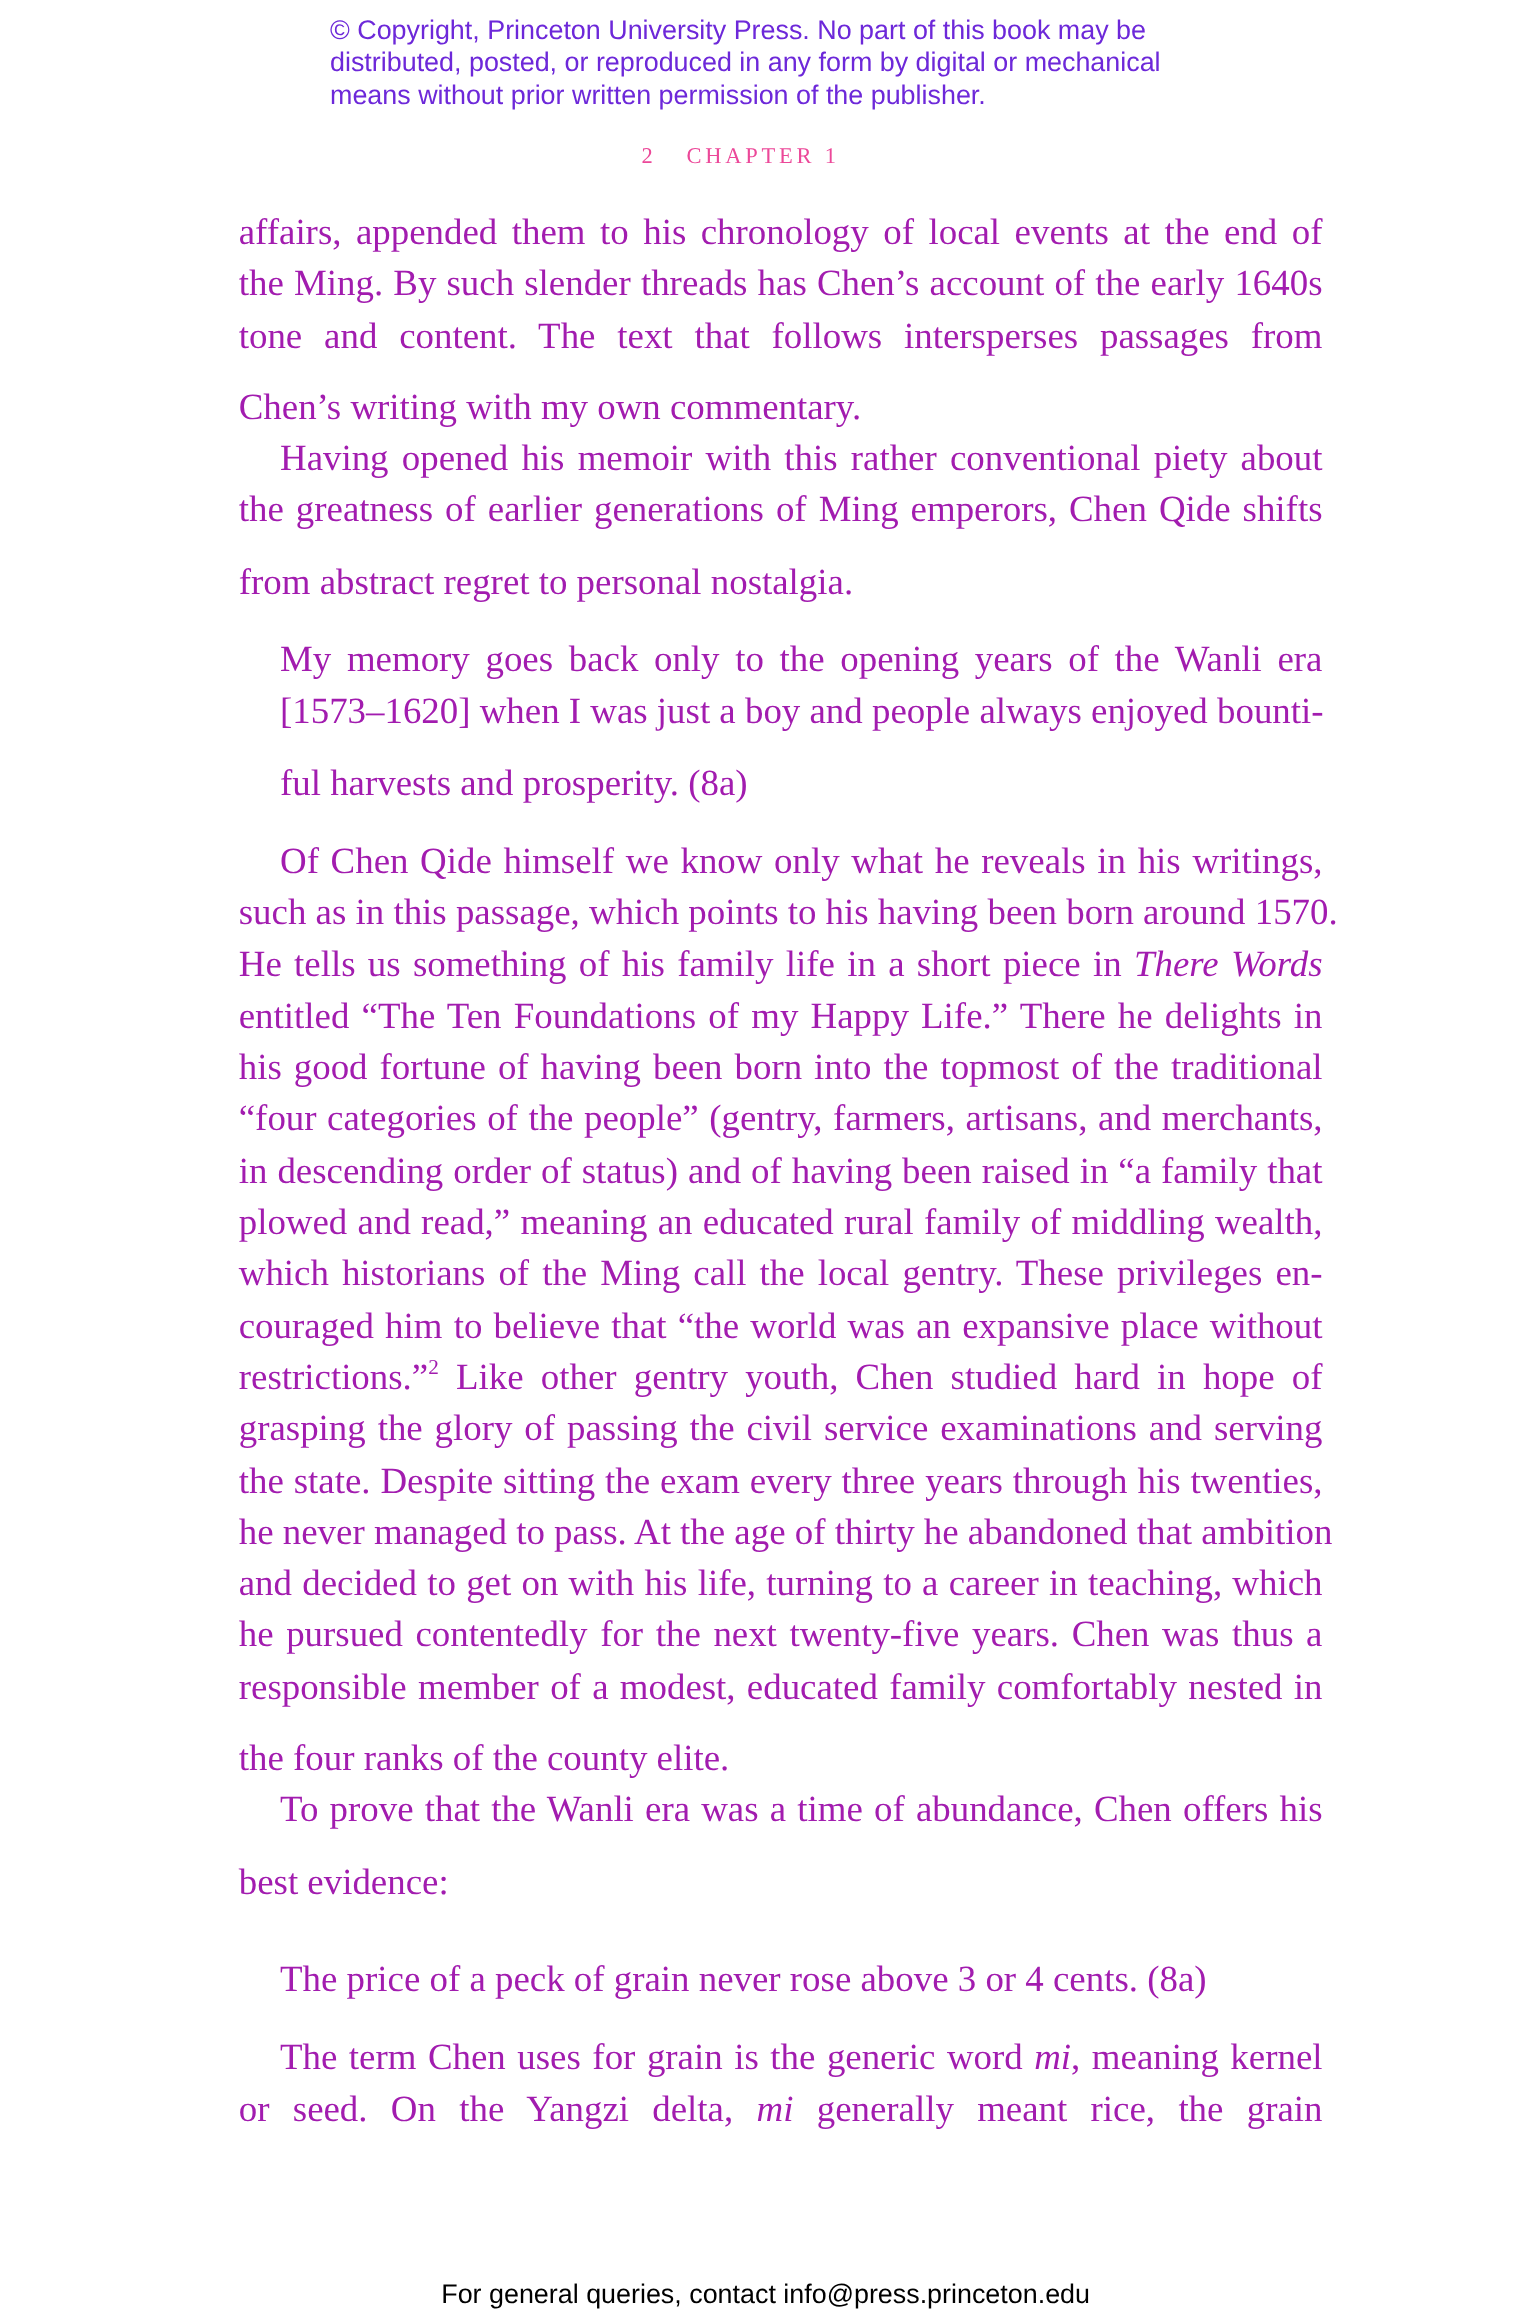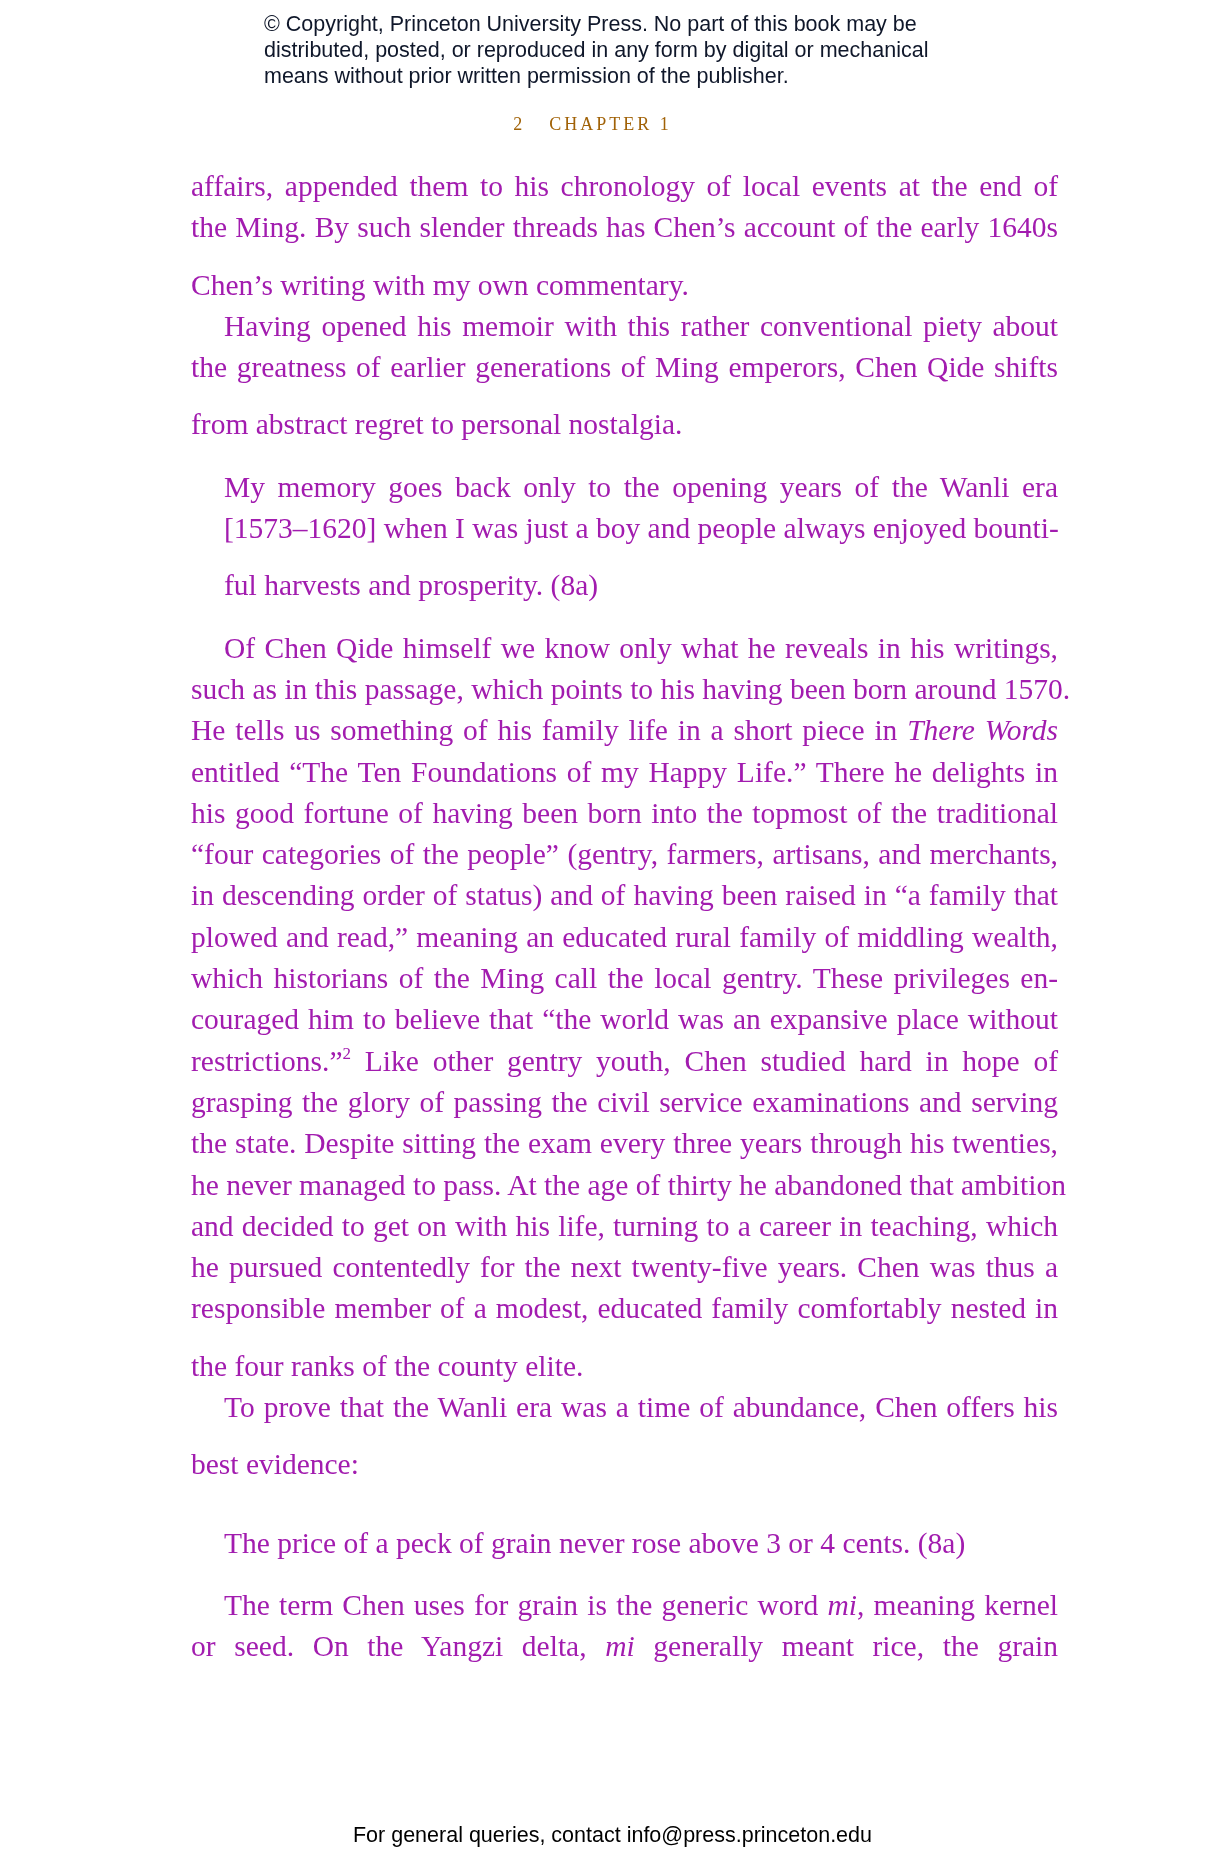--- a/index.html
+++ b/index.html
@@ -6,7 +6,7 @@
   body { width: 1225px; height: 1850px; position: relative; overflow: hidden; color: #231f20; }
   .copyright {
     position: absolute; left: 264px; top: 11px; width: 760px;
-    font-family: "Liberation Sans", sans-serif; font-size: 21.5px; line-height: 26px; color: #0f172a;
+    font-family: "Liberation Sans", sans-serif; font-size: 21.5px; line-height: 26px; color: #6d28d9;
   }
   .copyright div { white-space: nowrap; }
   .running-head {

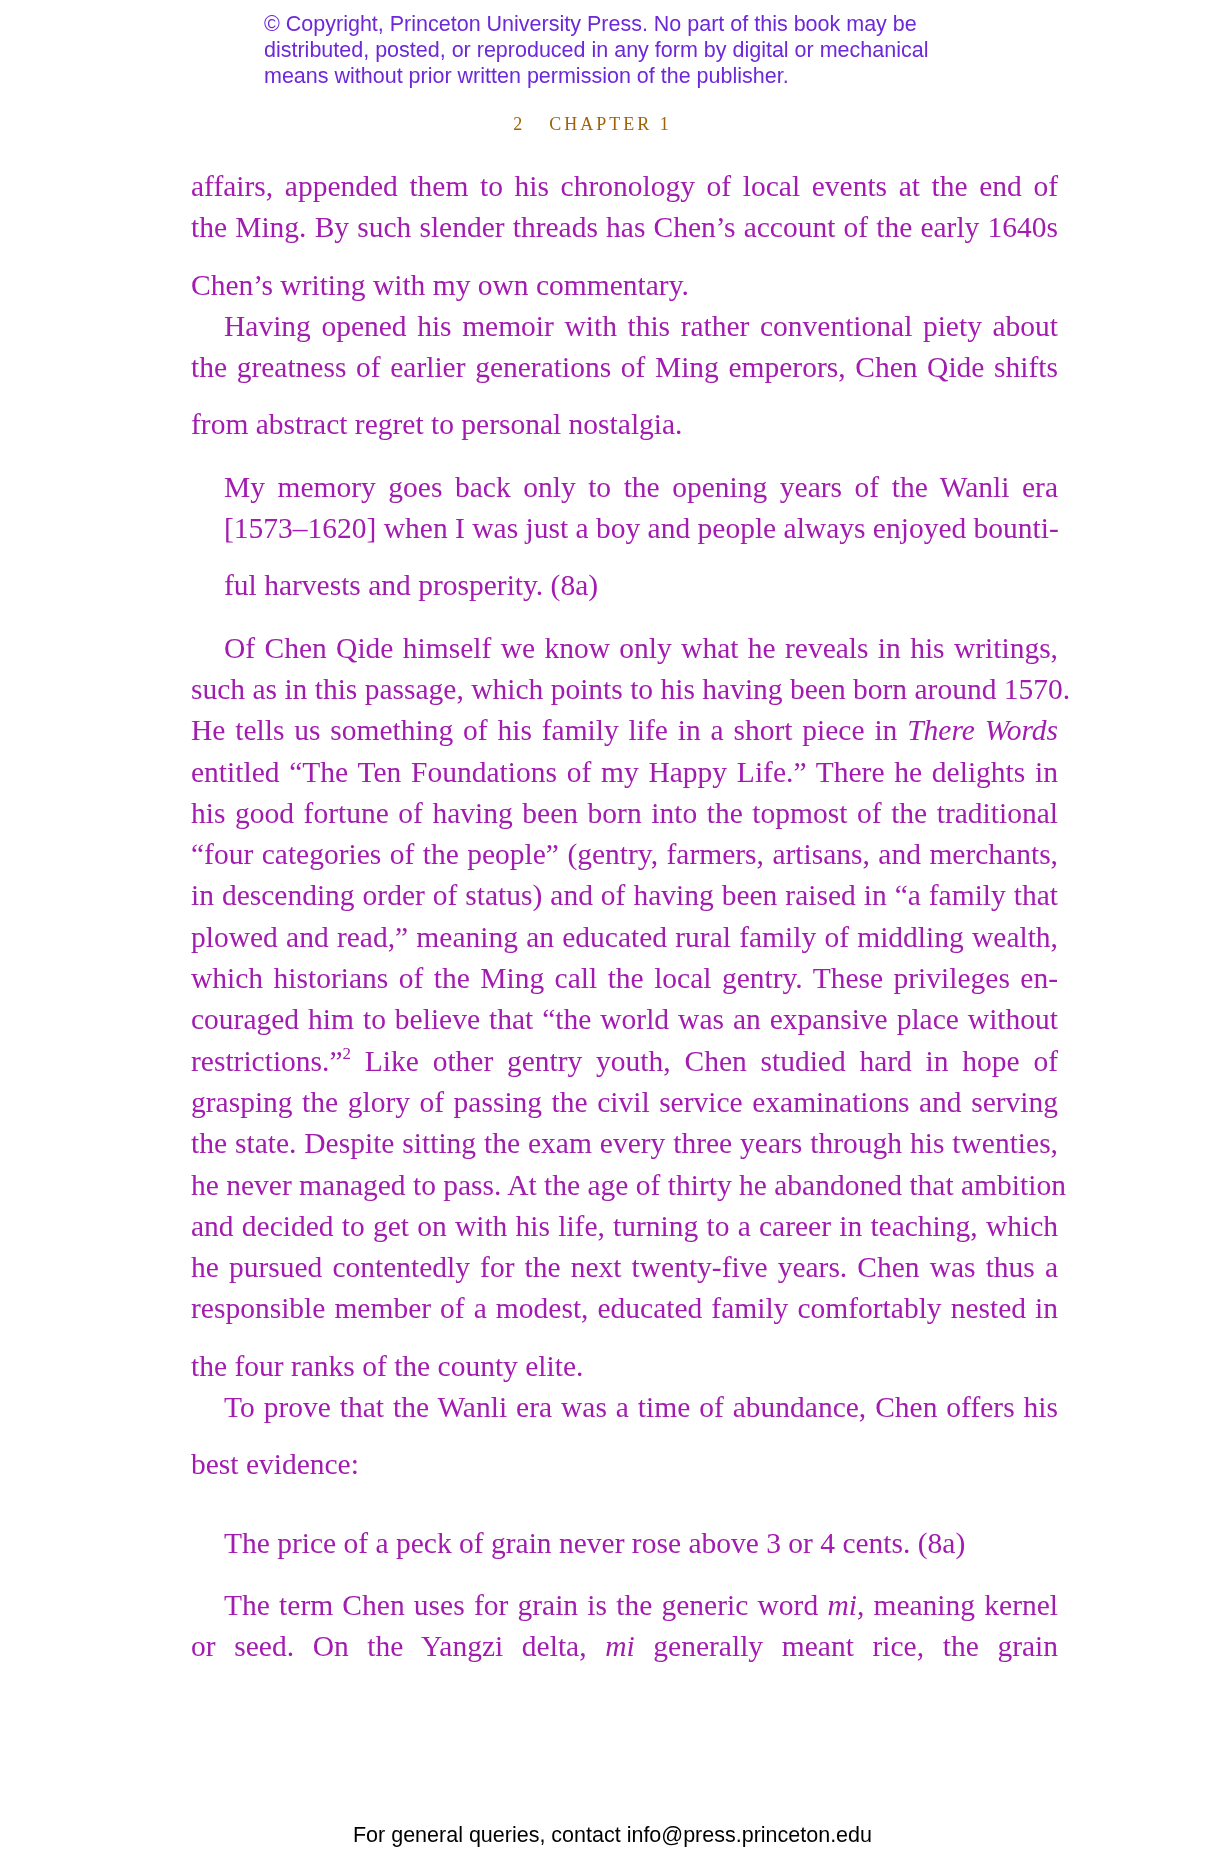--- a/index.html
+++ b/index.html
@@ -11,7 +11,7 @@
   .copyright div { white-space: nowrap; }
   .running-head {
     position: absolute; left: 0; width: 1185px; top: 114px; text-align: center;
-    font-family: "Liberation Serif", serif; font-size: 18px; letter-spacing: 3px; color: #a16207;
+    font-family: "Liberation Serif", serif; font-size: 18px; letter-spacing: 3px; color: #ec4899;
   }
   .running-head .pg { margin-right: 24px; }
   .body-text {

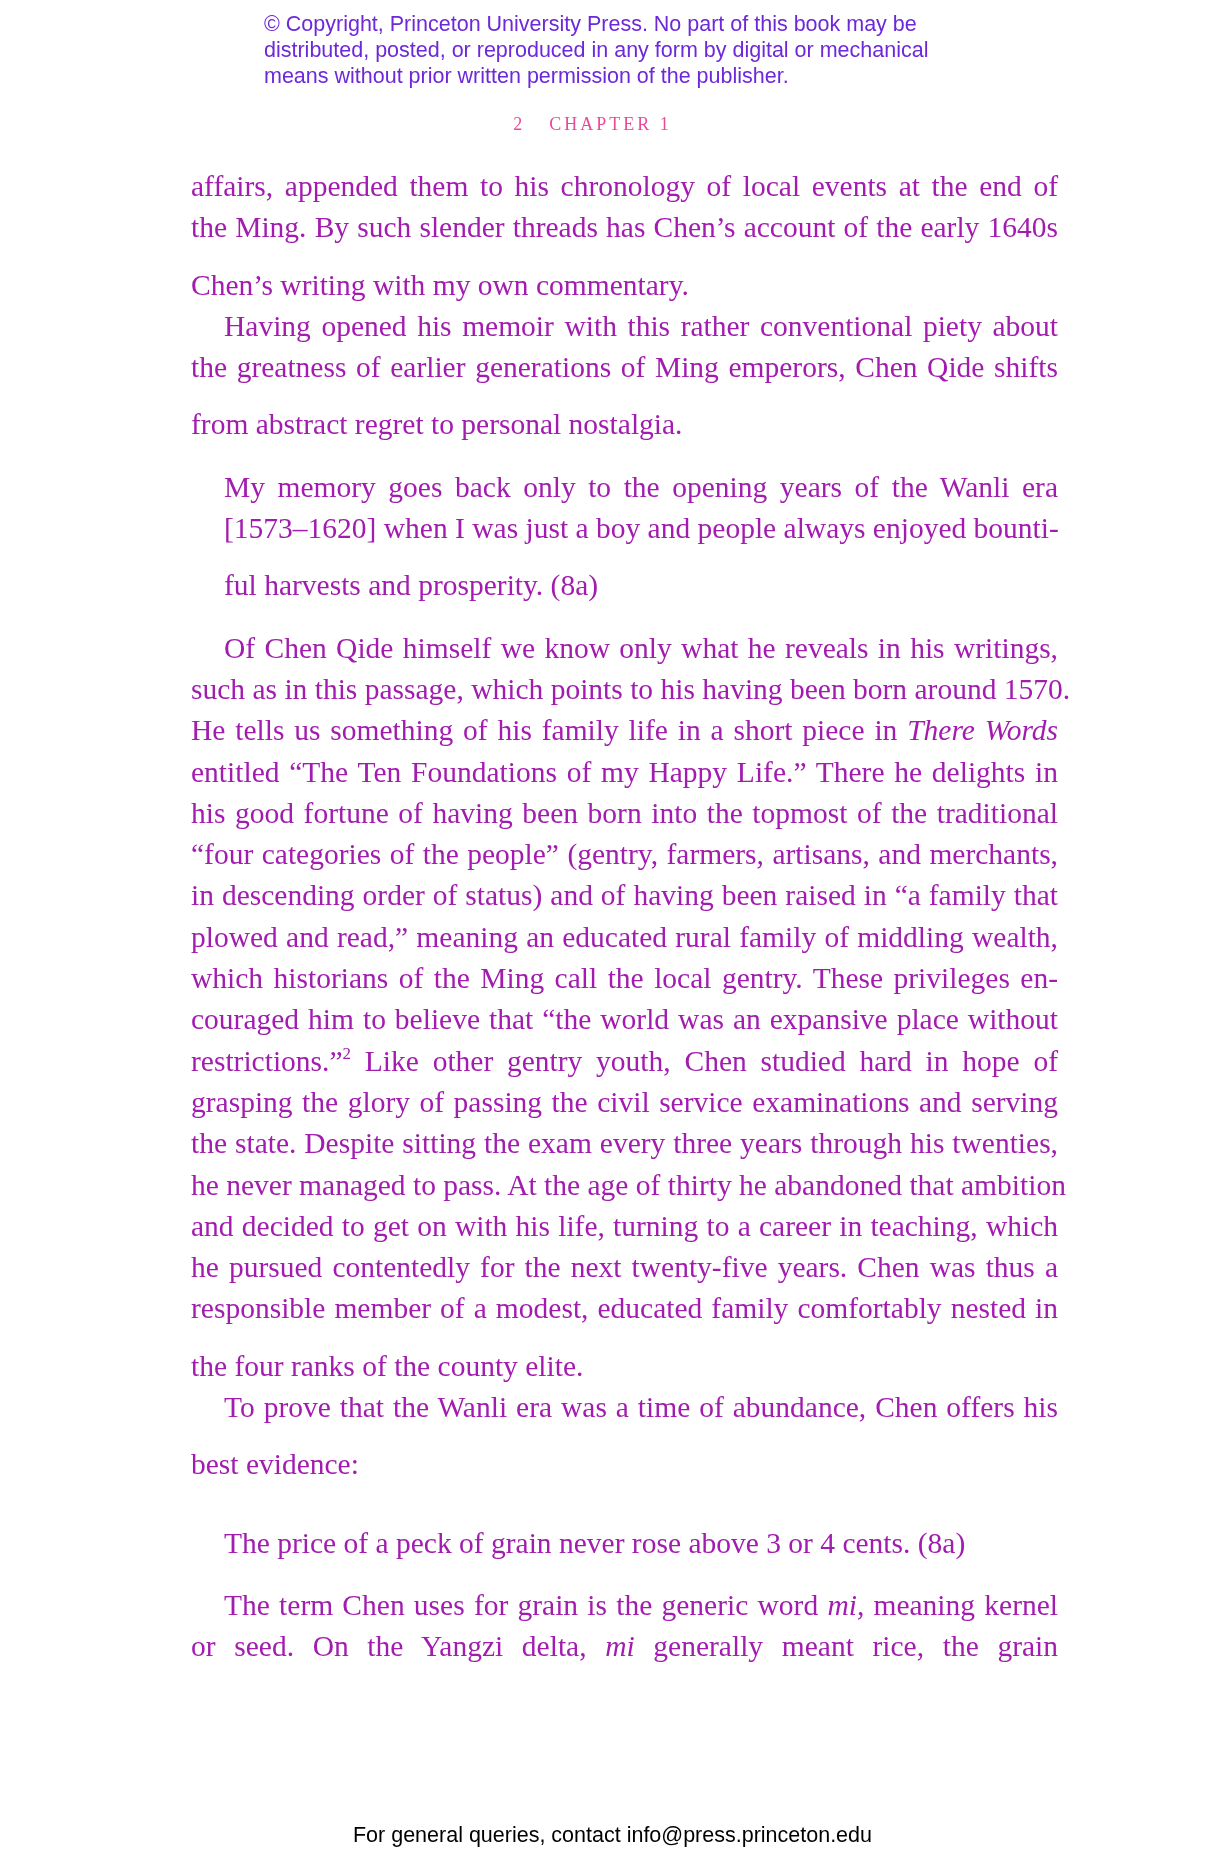--- a/index.html
+++ b/index.html
@@ -48,6 +48,7 @@
   <div>
     <span class="line">affairs, appended them to his chronology of local events at the end of</span>
     <span class="line">the Ming. By such slender threads has Chen’s account of the early 1640s</span>
+    <span class="line">tone and content. The text that follows intersperses passages from</span>
     <span class="line last">Chen’s writing with my own commentary.</span>
   </div>
 

